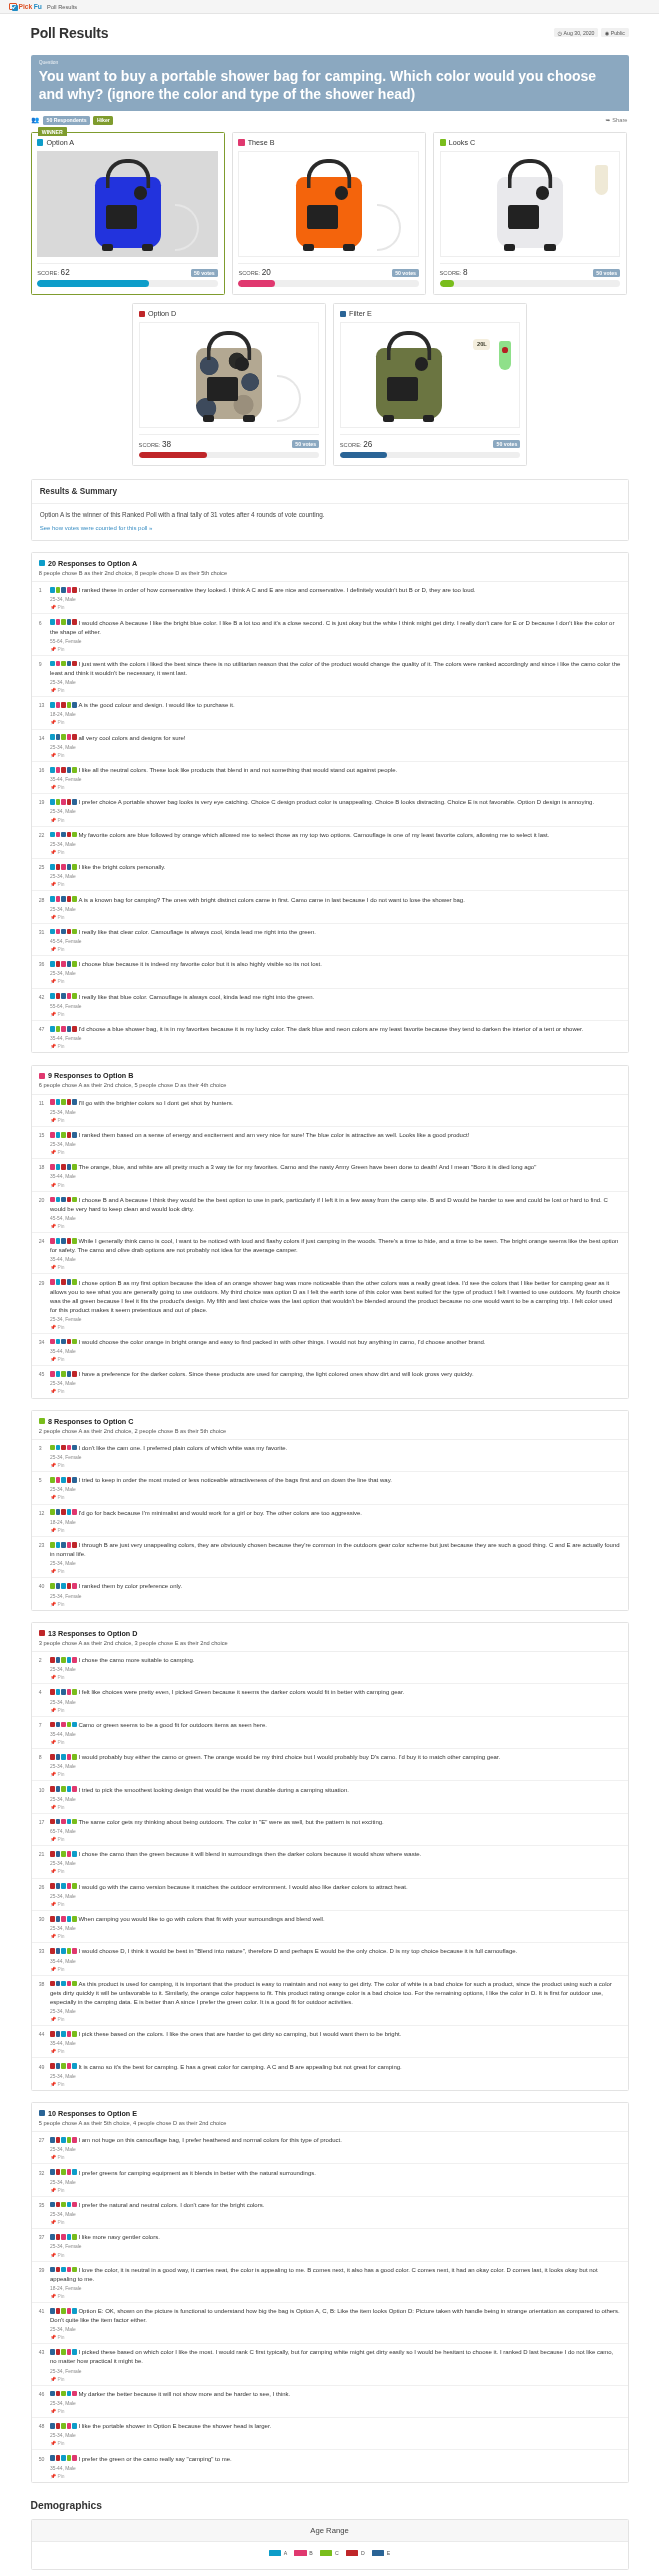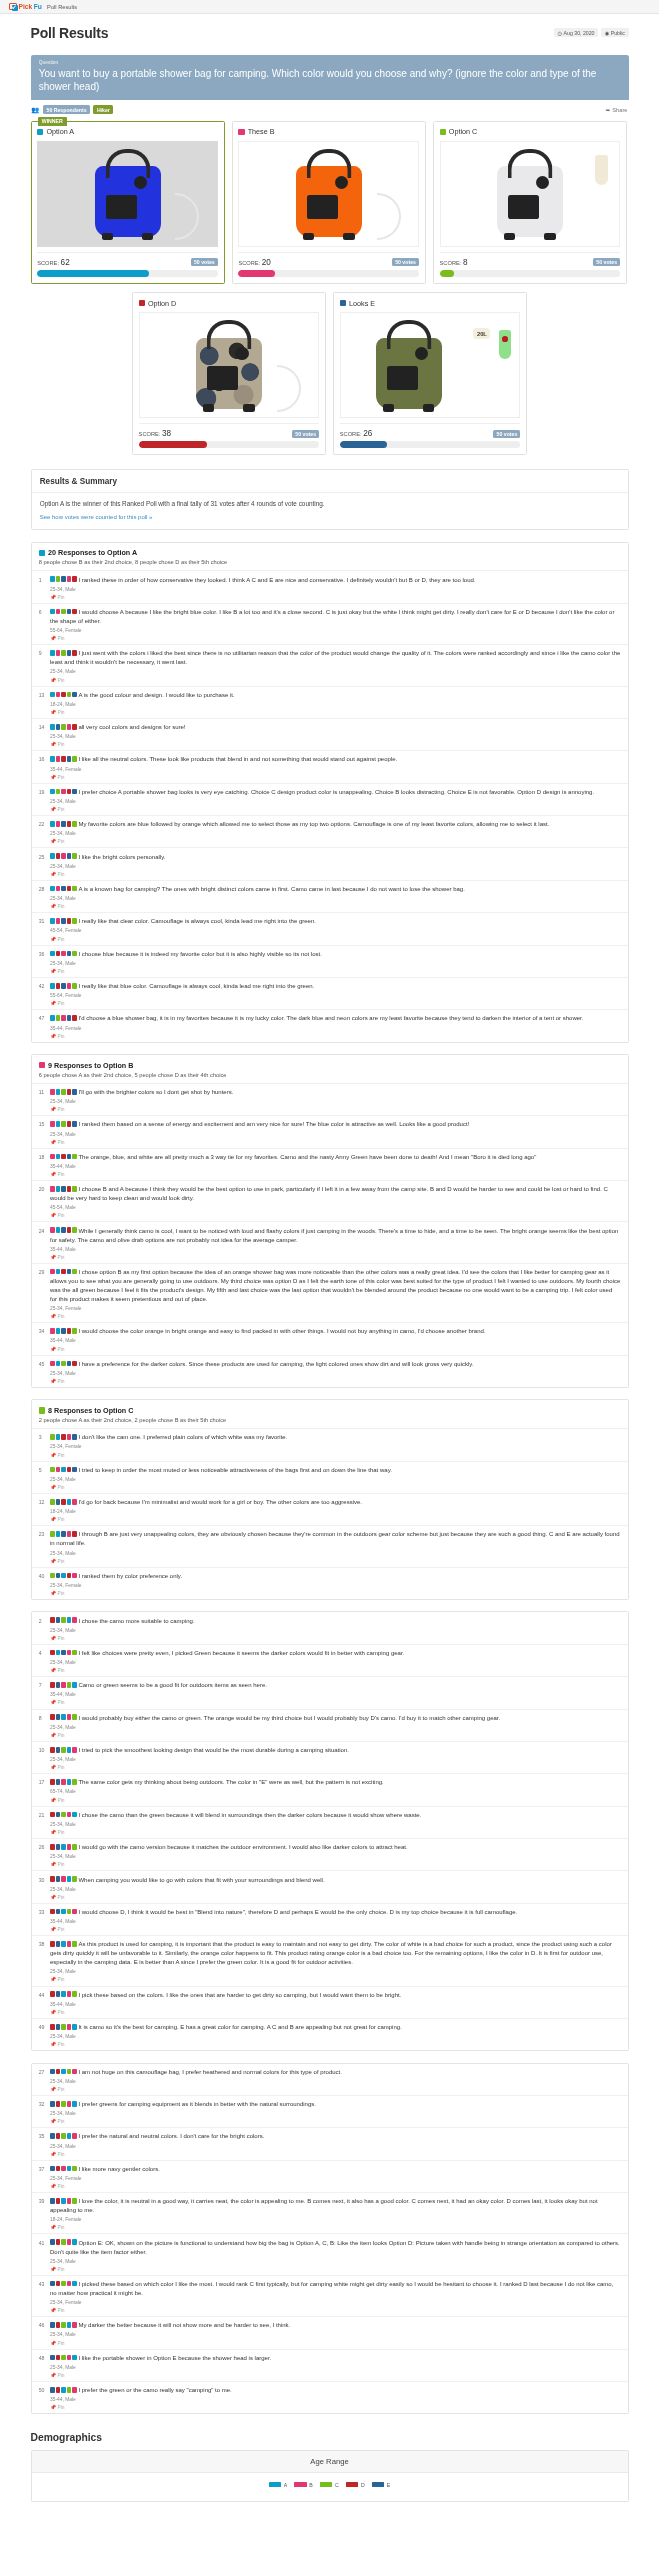--- a/index.html
+++ b/index.html
@@ -46,7 +46,7 @@
     padding:5.7px 8.2px 7.2px 8.2px;
   }
   .question-label { font-size:4.9px; opacity:.85; margin-bottom:1.5px; }
-  .question-text { font-size:10px; font-weight:normal; line-height:1.32; }
+  .question-text { font-size:14px; font-weight:bold; line-height:1.32; }
 
   .respbar { display:flex; align-items:center; justify-content:space-between; padding:4.6px 1px 7.2px 1px; }
   .respbar-left { display:flex; align-items:center; gap:3.1px; }

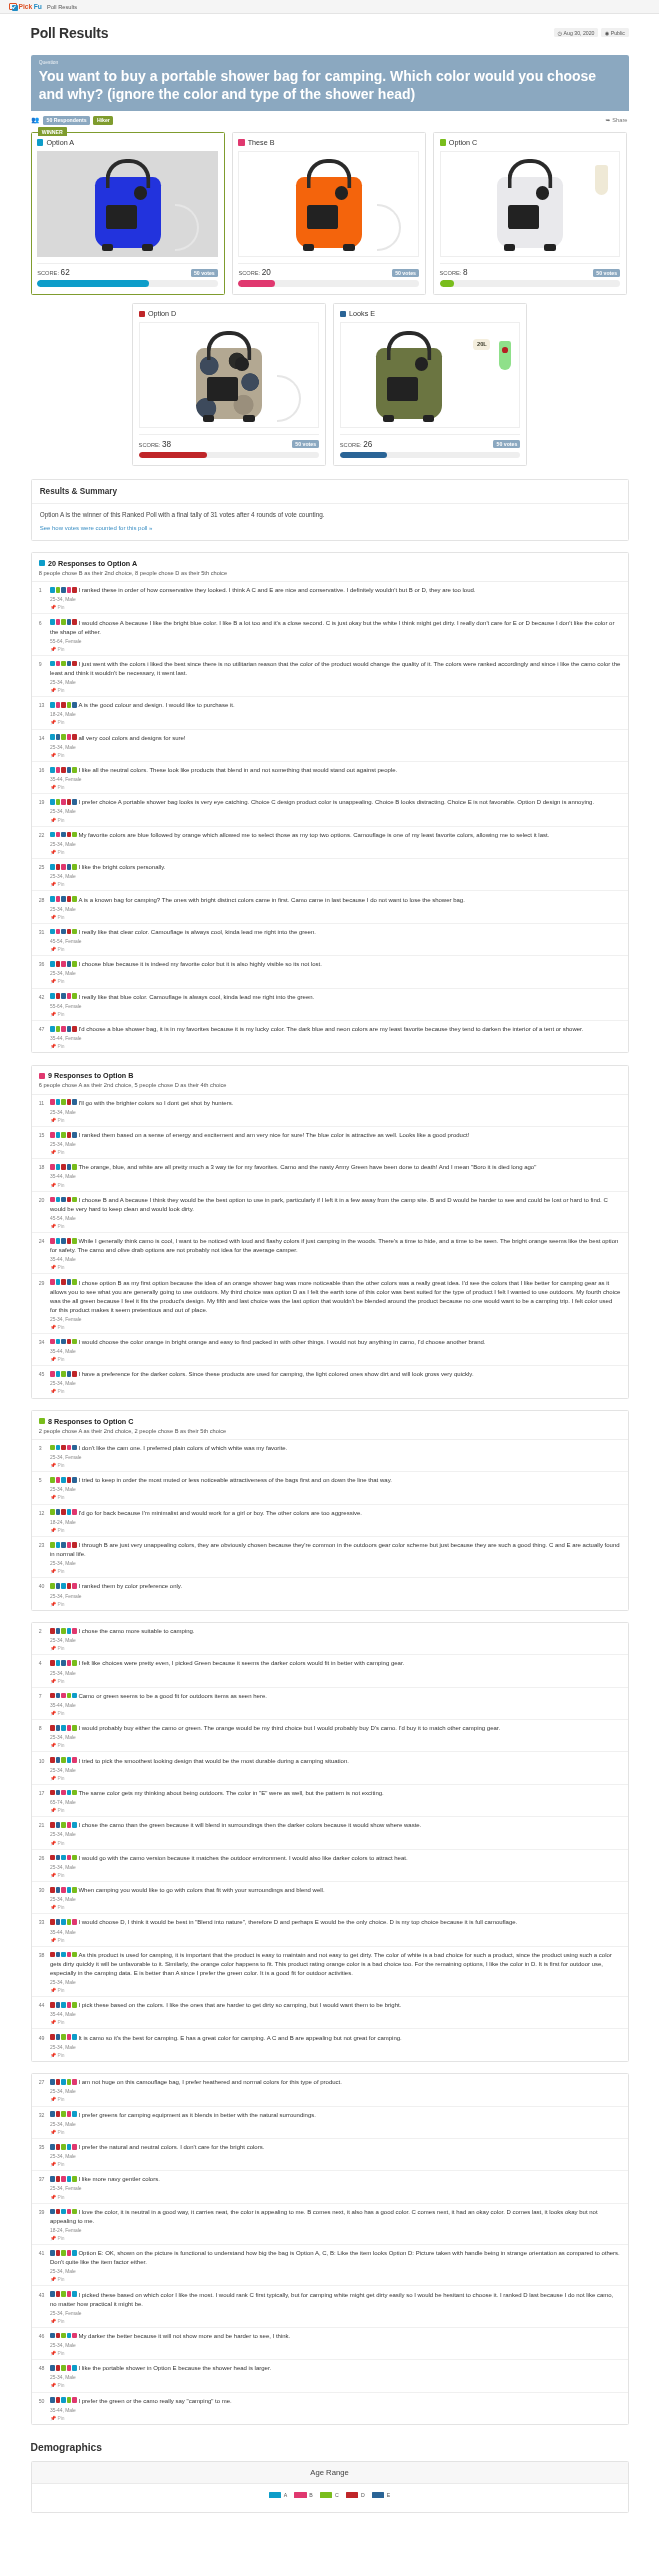--- a/index.html
+++ b/index.html
@@ -258,7 +258,7 @@
     <div class="opt-card">
       <div class="opt-head">
         <span class="swatch" style="background:#79bd1c"></span>
-        <span class="opt-name">Option C</span>
+        <span class="opt-name">Looks C</span>
       </div>
       <div class="opt-img">
         <div class="bag" style="background:#e9e9ec">

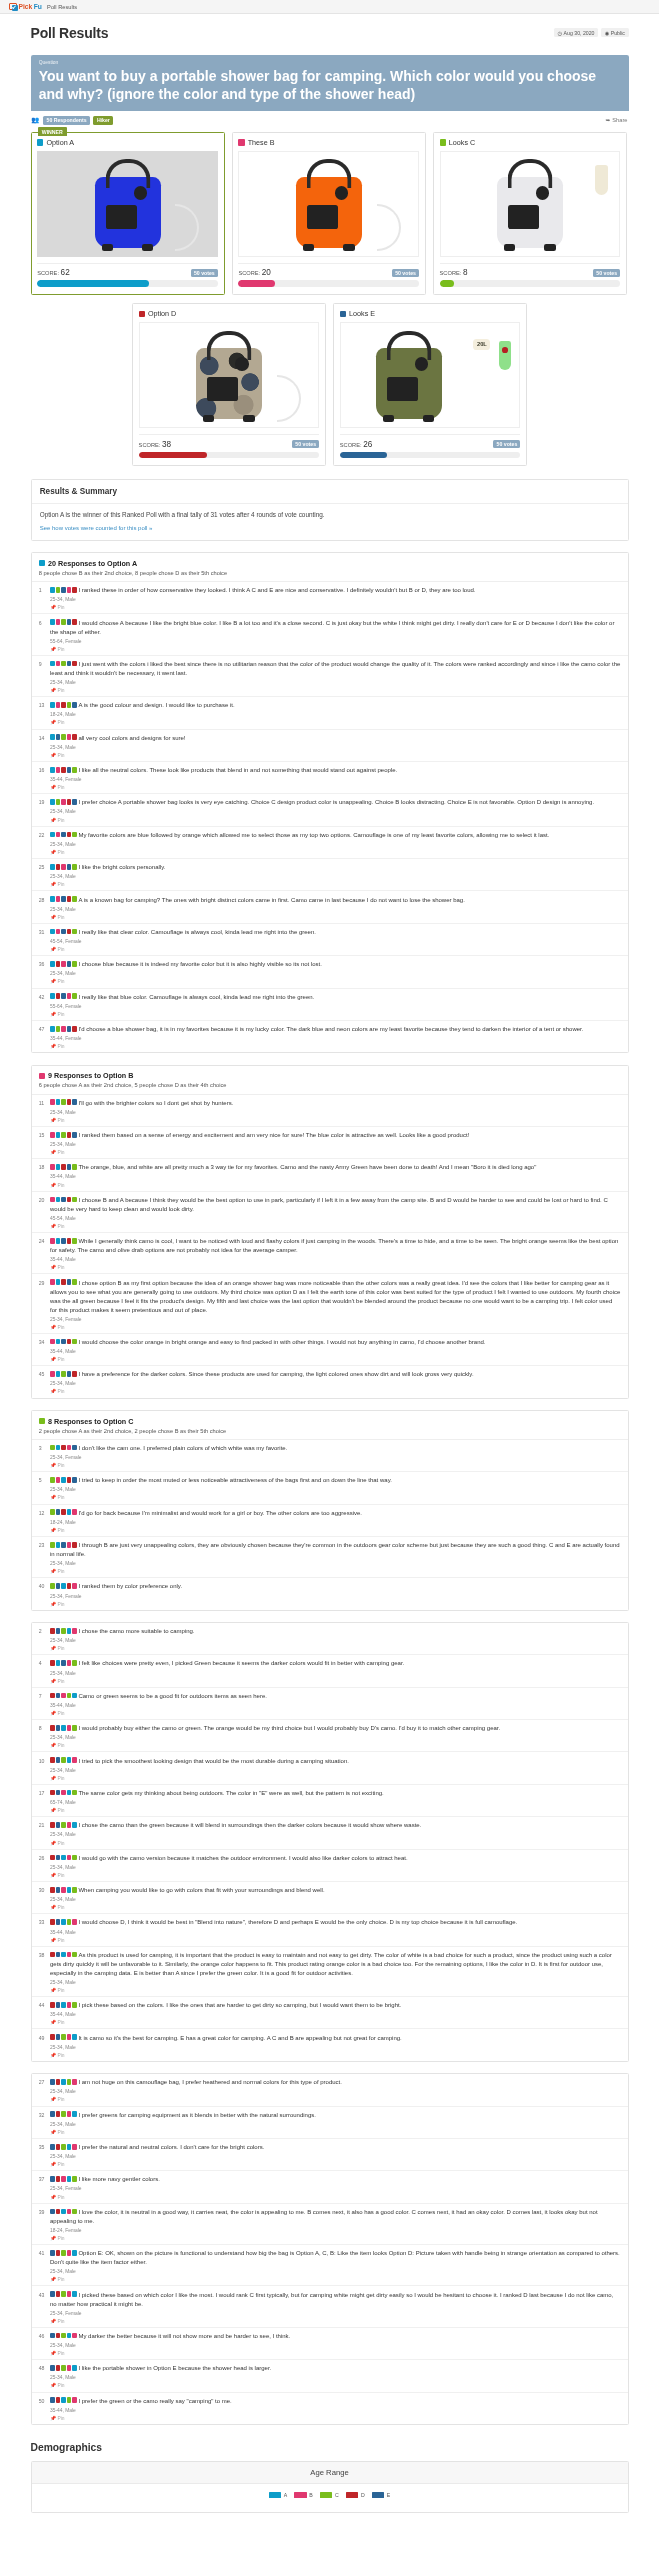--- a/index.html
+++ b/index.html
@@ -310,7 +310,7 @@
     <div class="opt-card">
       <div class="opt-head">
         <span class="swatch" style="background:#2a6496"></span>
-        <span class="opt-name">Looks E</span>
+        <span class="opt-name">Filter E</span>
       </div>
       <div class="opt-img">
         <div class="bag" style="background:#6b7541;left:38%">

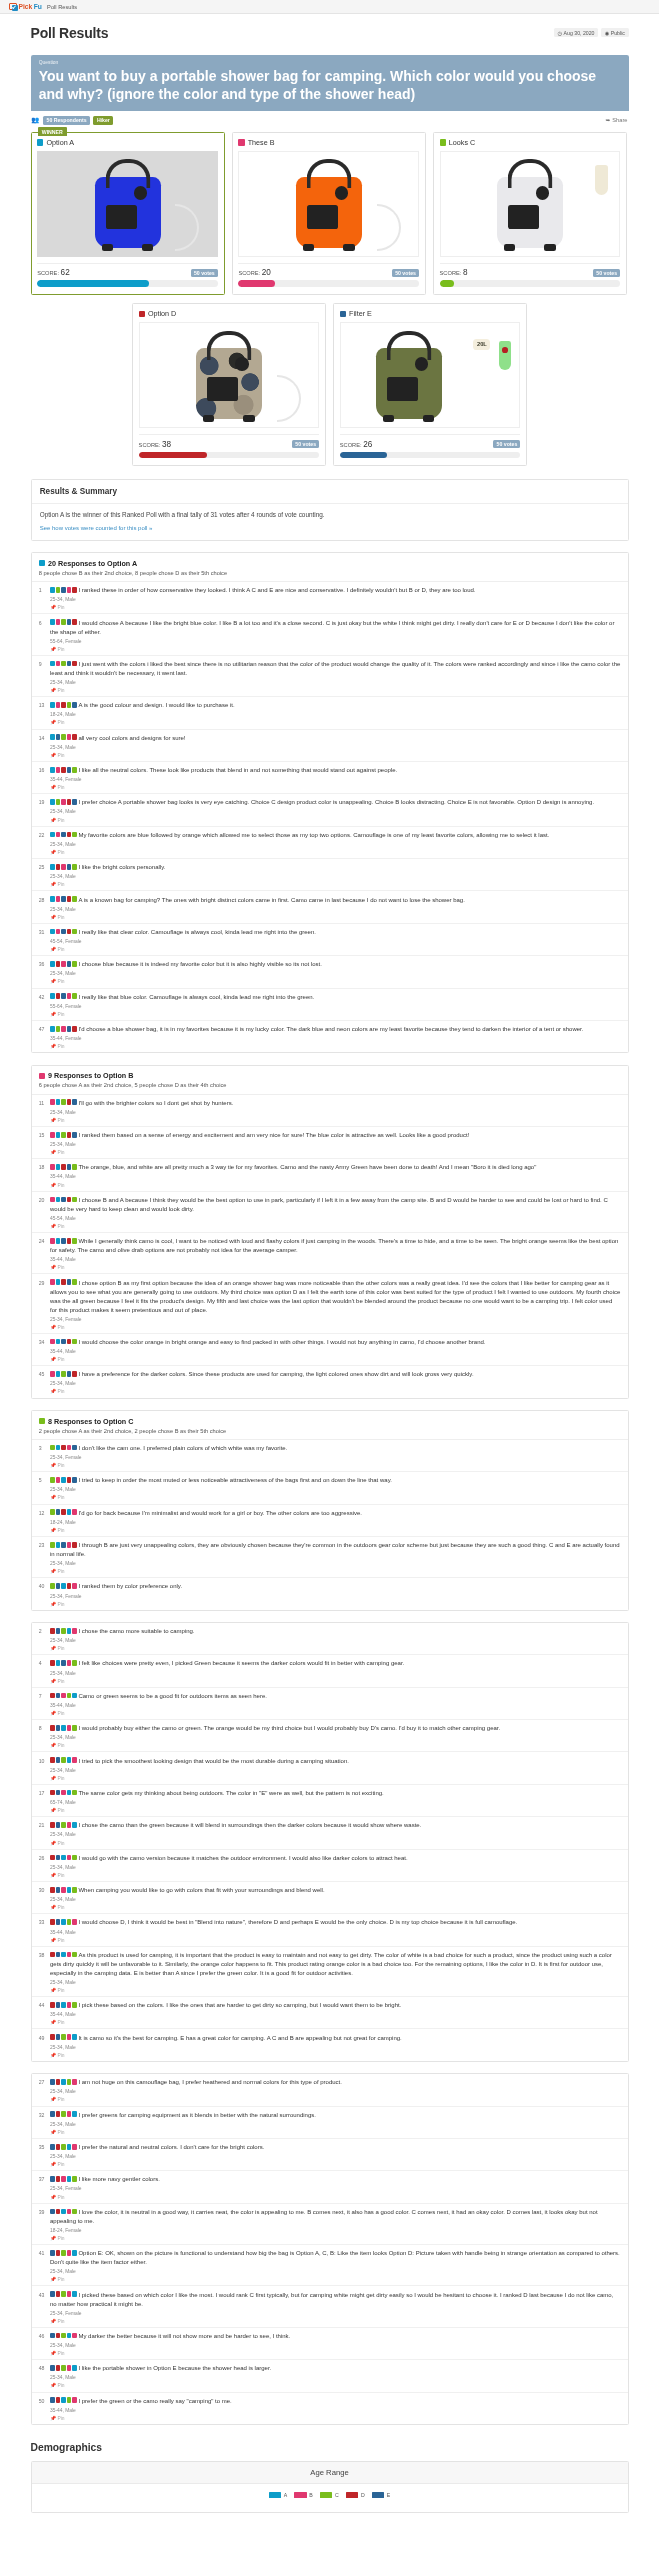--- a/index.html
+++ b/index.html
@@ -752,6 +752,13 @@
         </div>
       </div>
       <div class="resp-group">
+        <div class="rg-head">
+          <div class="rg-title">
+            <span class="swatch" style="background:#bf2629"></span>
+            <span>13 Responses to Option D</span>
+          </div>
+          <div class="rg-sub">3 people chose A as their 2nd choice, 3 people chose E as their 2nd choice</div>
+        </div>
         <div class="resp-item">
           <div class="resp-num">2</div>
           <div class="resp-body">

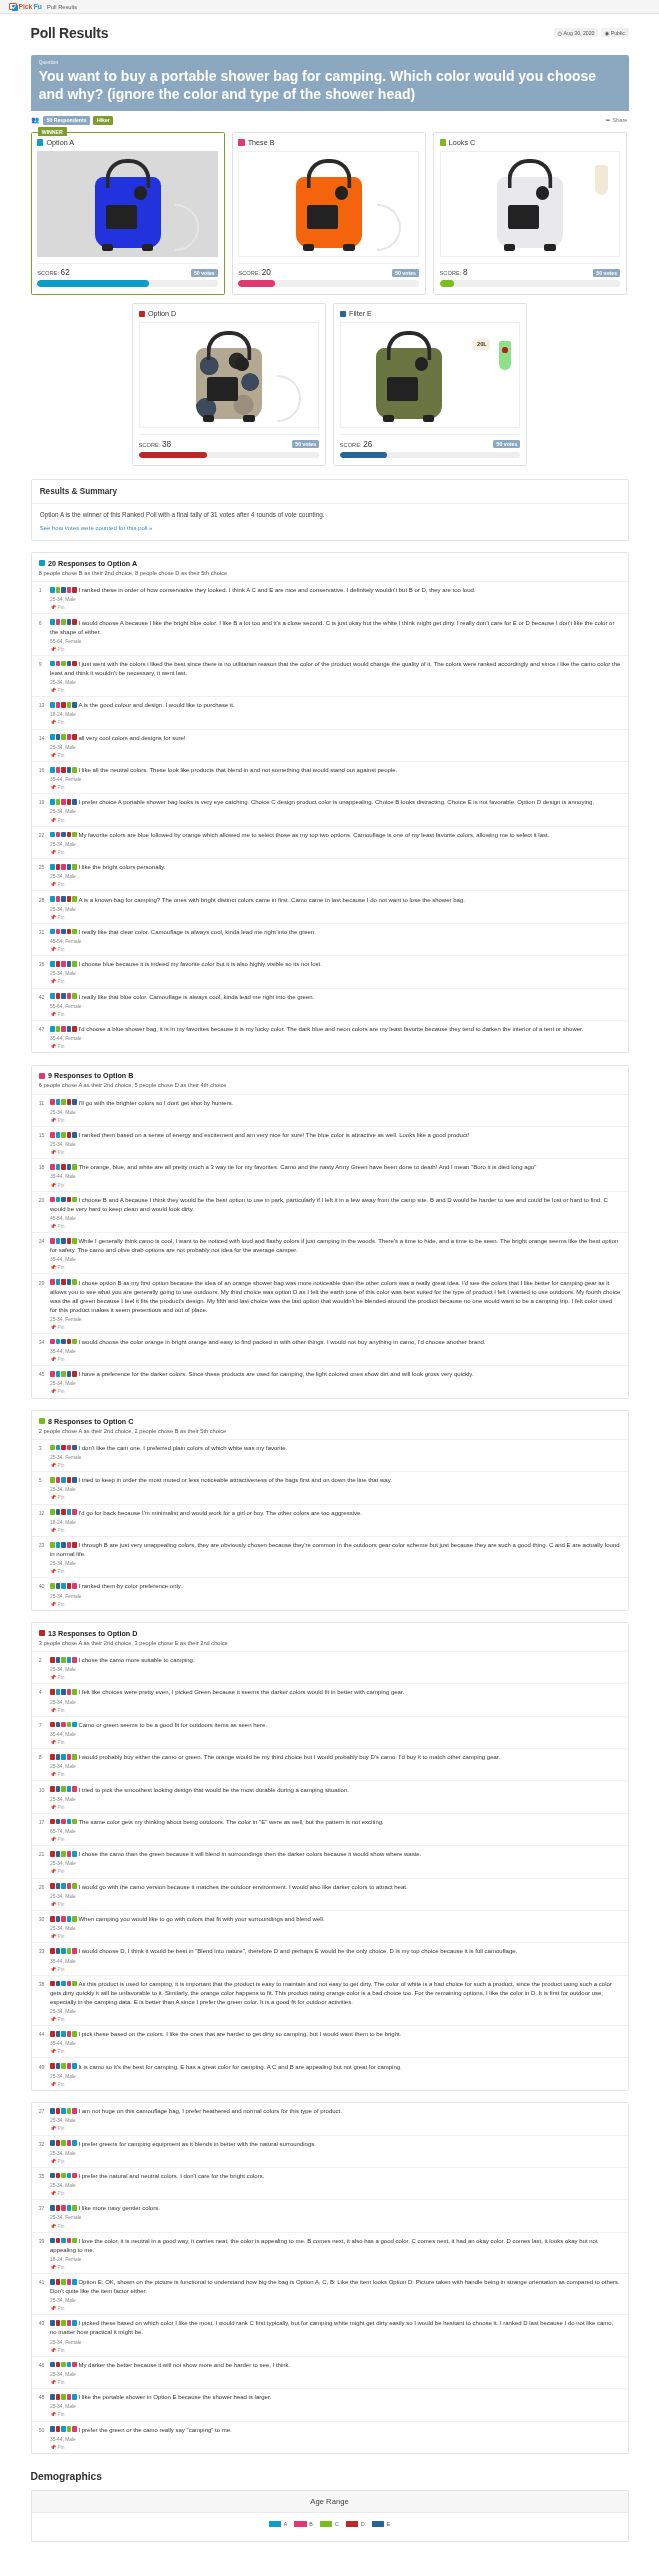--- a/index.html
+++ b/index.html
@@ -943,6 +943,13 @@
         </div>
       </div>
       <div class="resp-group">
+        <div class="rg-head">
+          <div class="rg-title">
+            <span class="swatch" style="background:#2a6496"></span>
+            <span>10 Responses to Option E</span>
+          </div>
+          <div class="rg-sub">5 people chose A as their 5th choice, 4 people chose D as their 2nd choice</div>
+        </div>
         <div class="resp-item">
           <div class="resp-num">27</div>
           <div class="resp-body">

